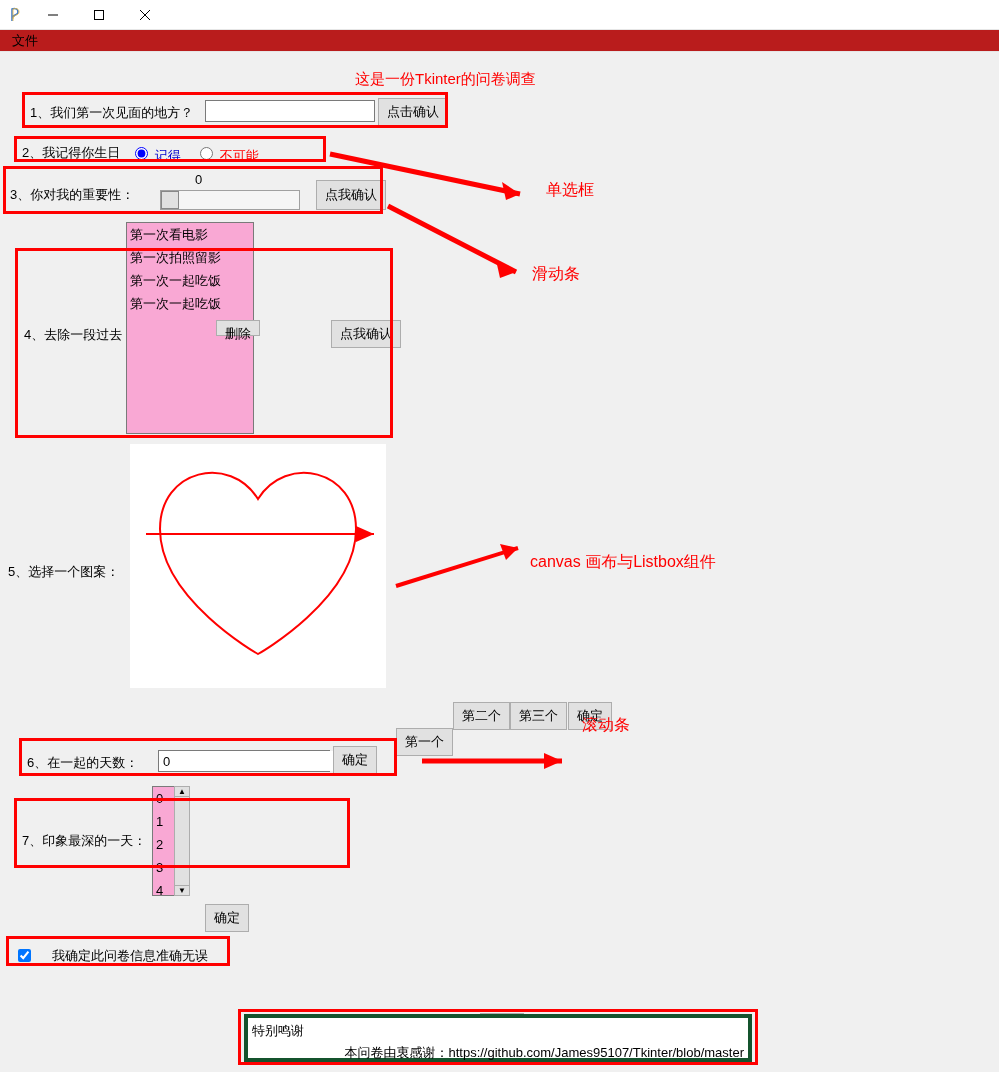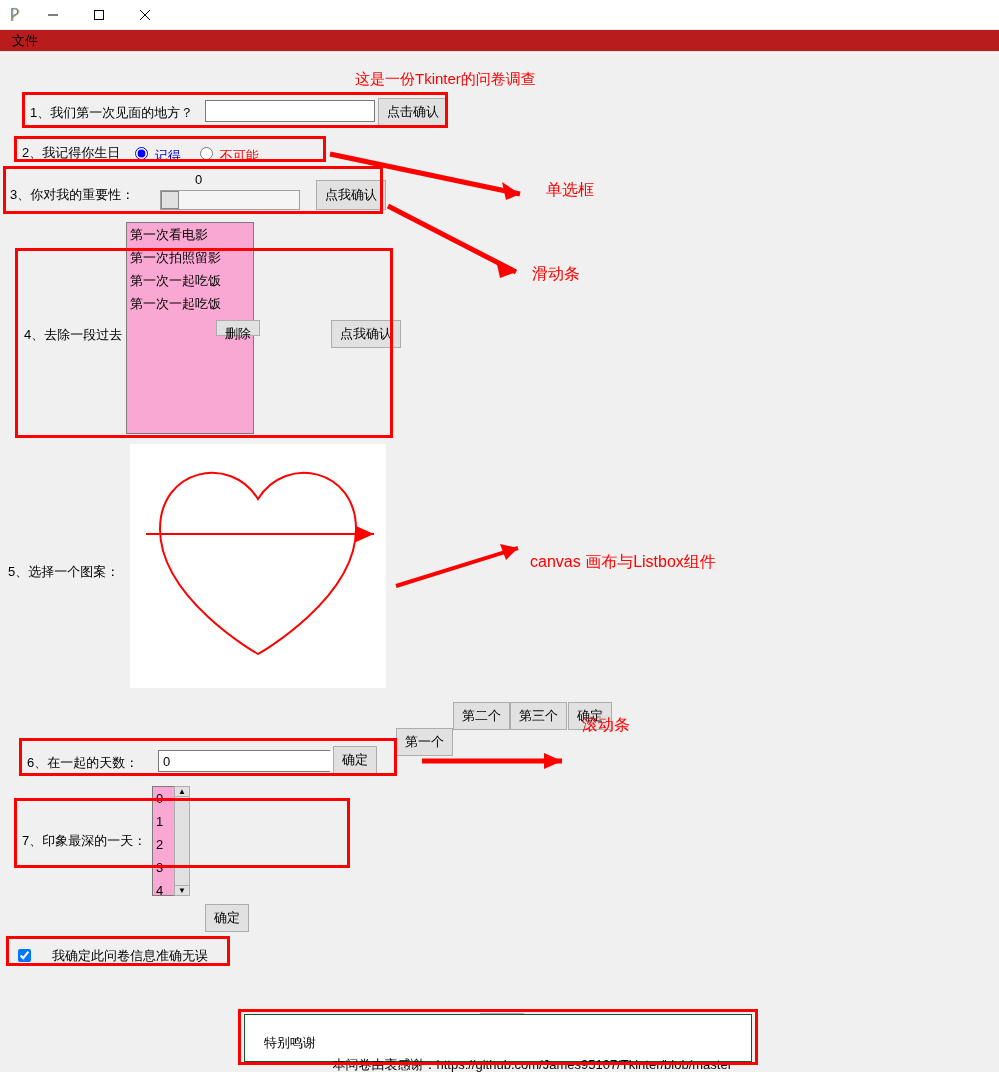--- a/index.html
+++ b/index.html
@@ -118,8 +118,8 @@
   .credits {
     position:absolute;
     background:#fff;
-    border:1px solid #14532d;
-    padding:17px;
+    border:4px solid #14532d;
+    padding:2px;
   }
   .check { display:flex; align-items:flex-end; gap:18px; }
 </style>

